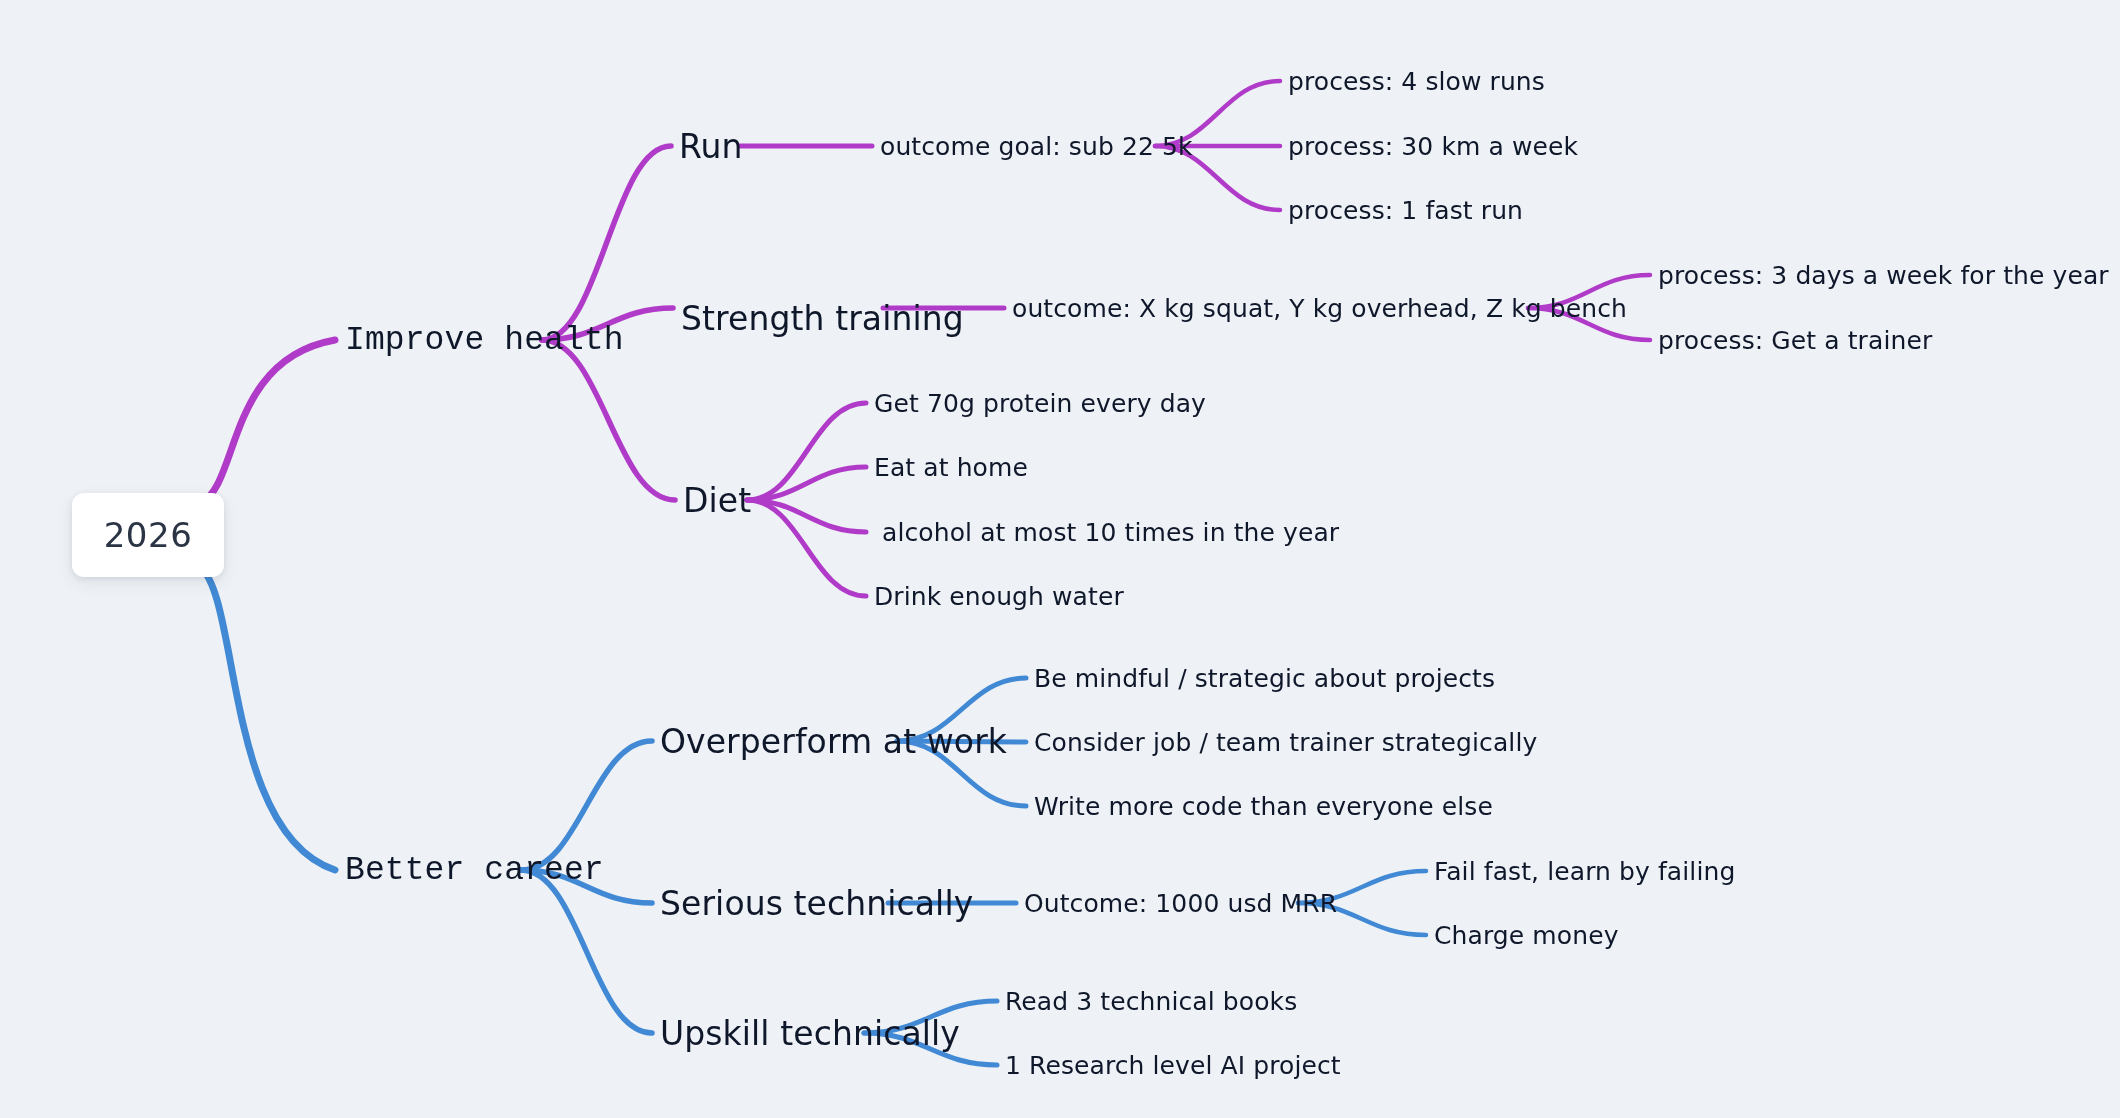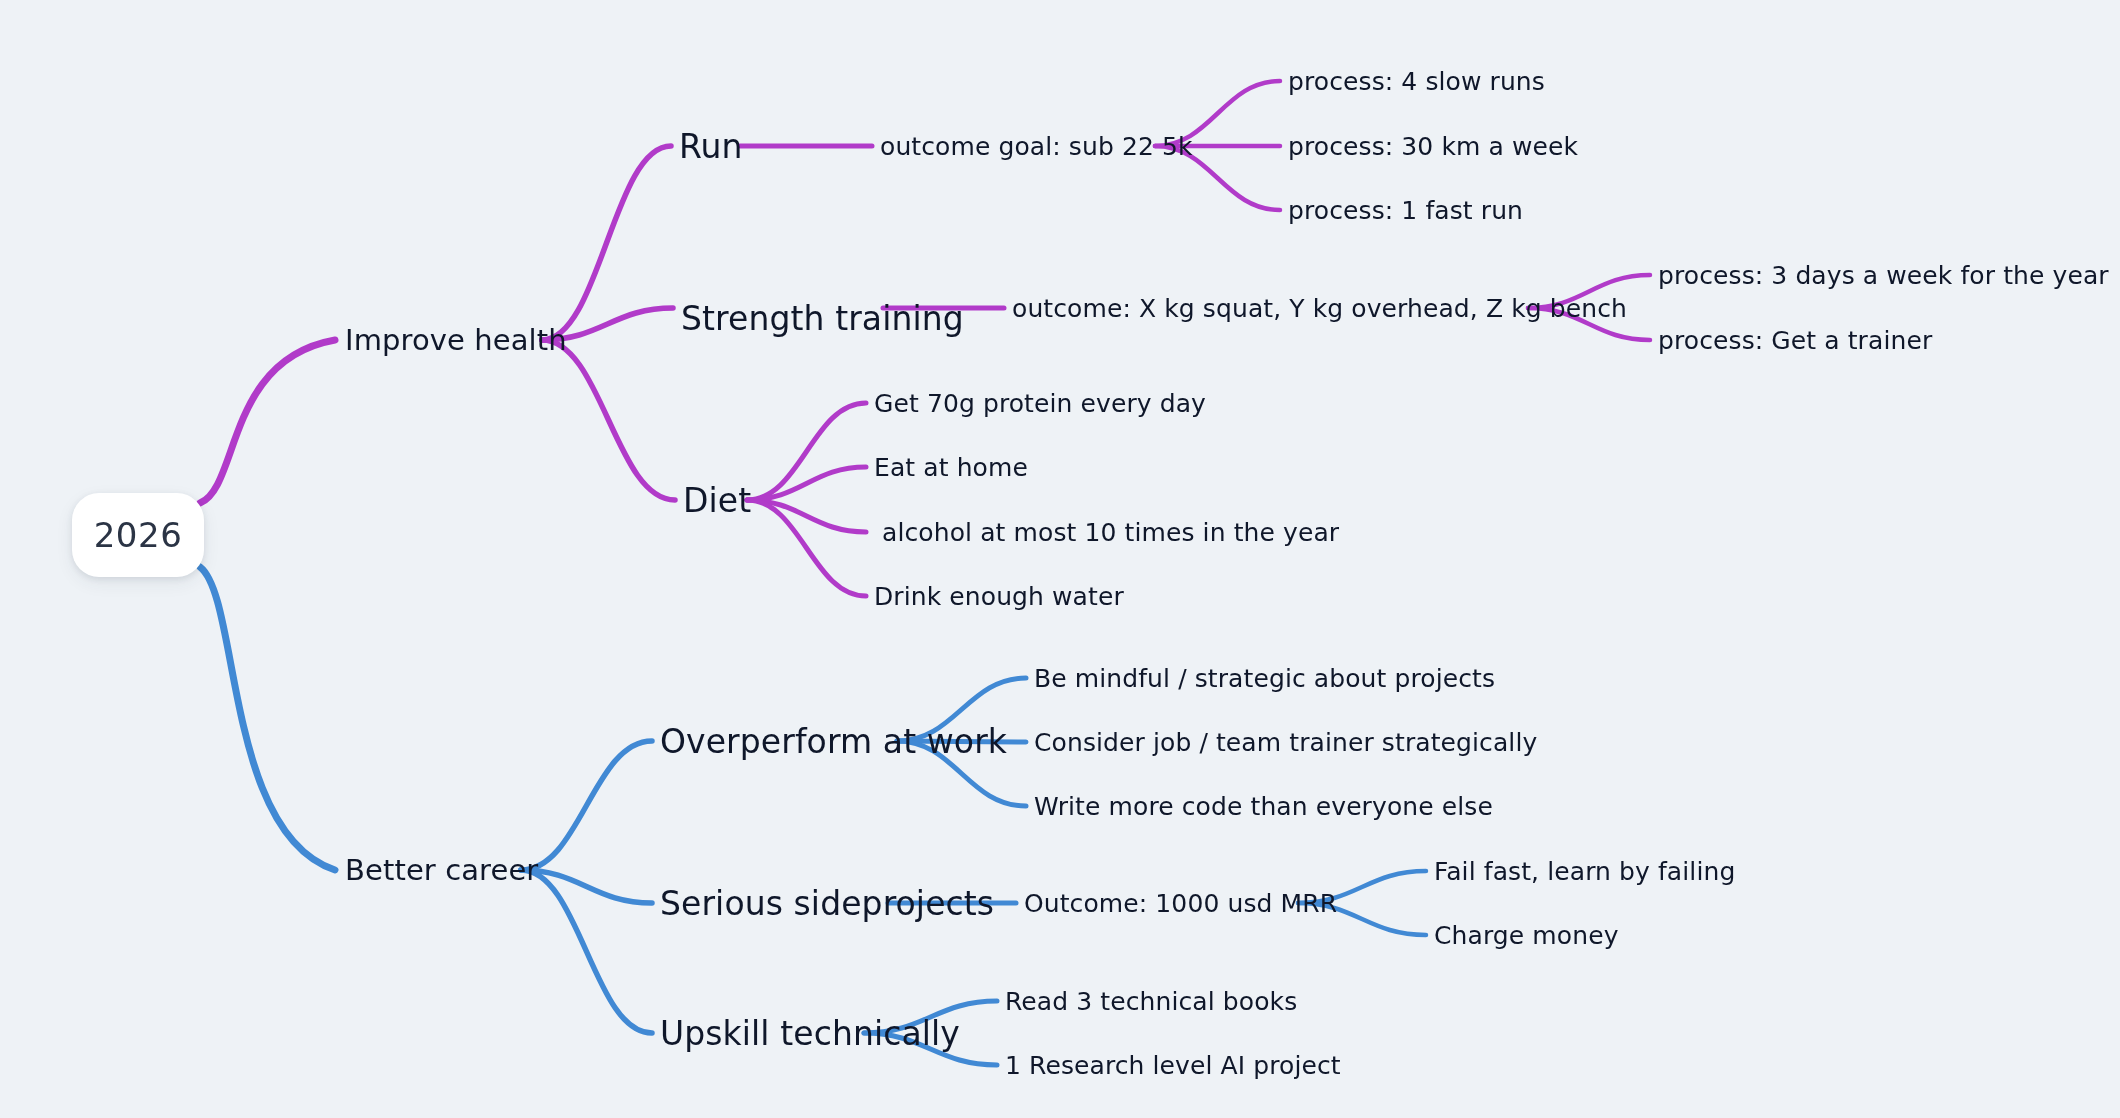--- a/index.html
+++ b/index.html
@@ -32,7 +32,7 @@
     transform: translateY(-50%);
     letter-spacing: 0.1px;
   }
-  .node-label.lvl1 { font-size: 29px; }
+  .node-label.lvl1 { font-size: 33px; font-family: Liberation Mono, monospace; }
   .node-label.lvl2 { font-size: 33px; }
   .node-label.lvl3 { font-size: 25px; }
   .node-label.lvl4 { font-size: 25px; }

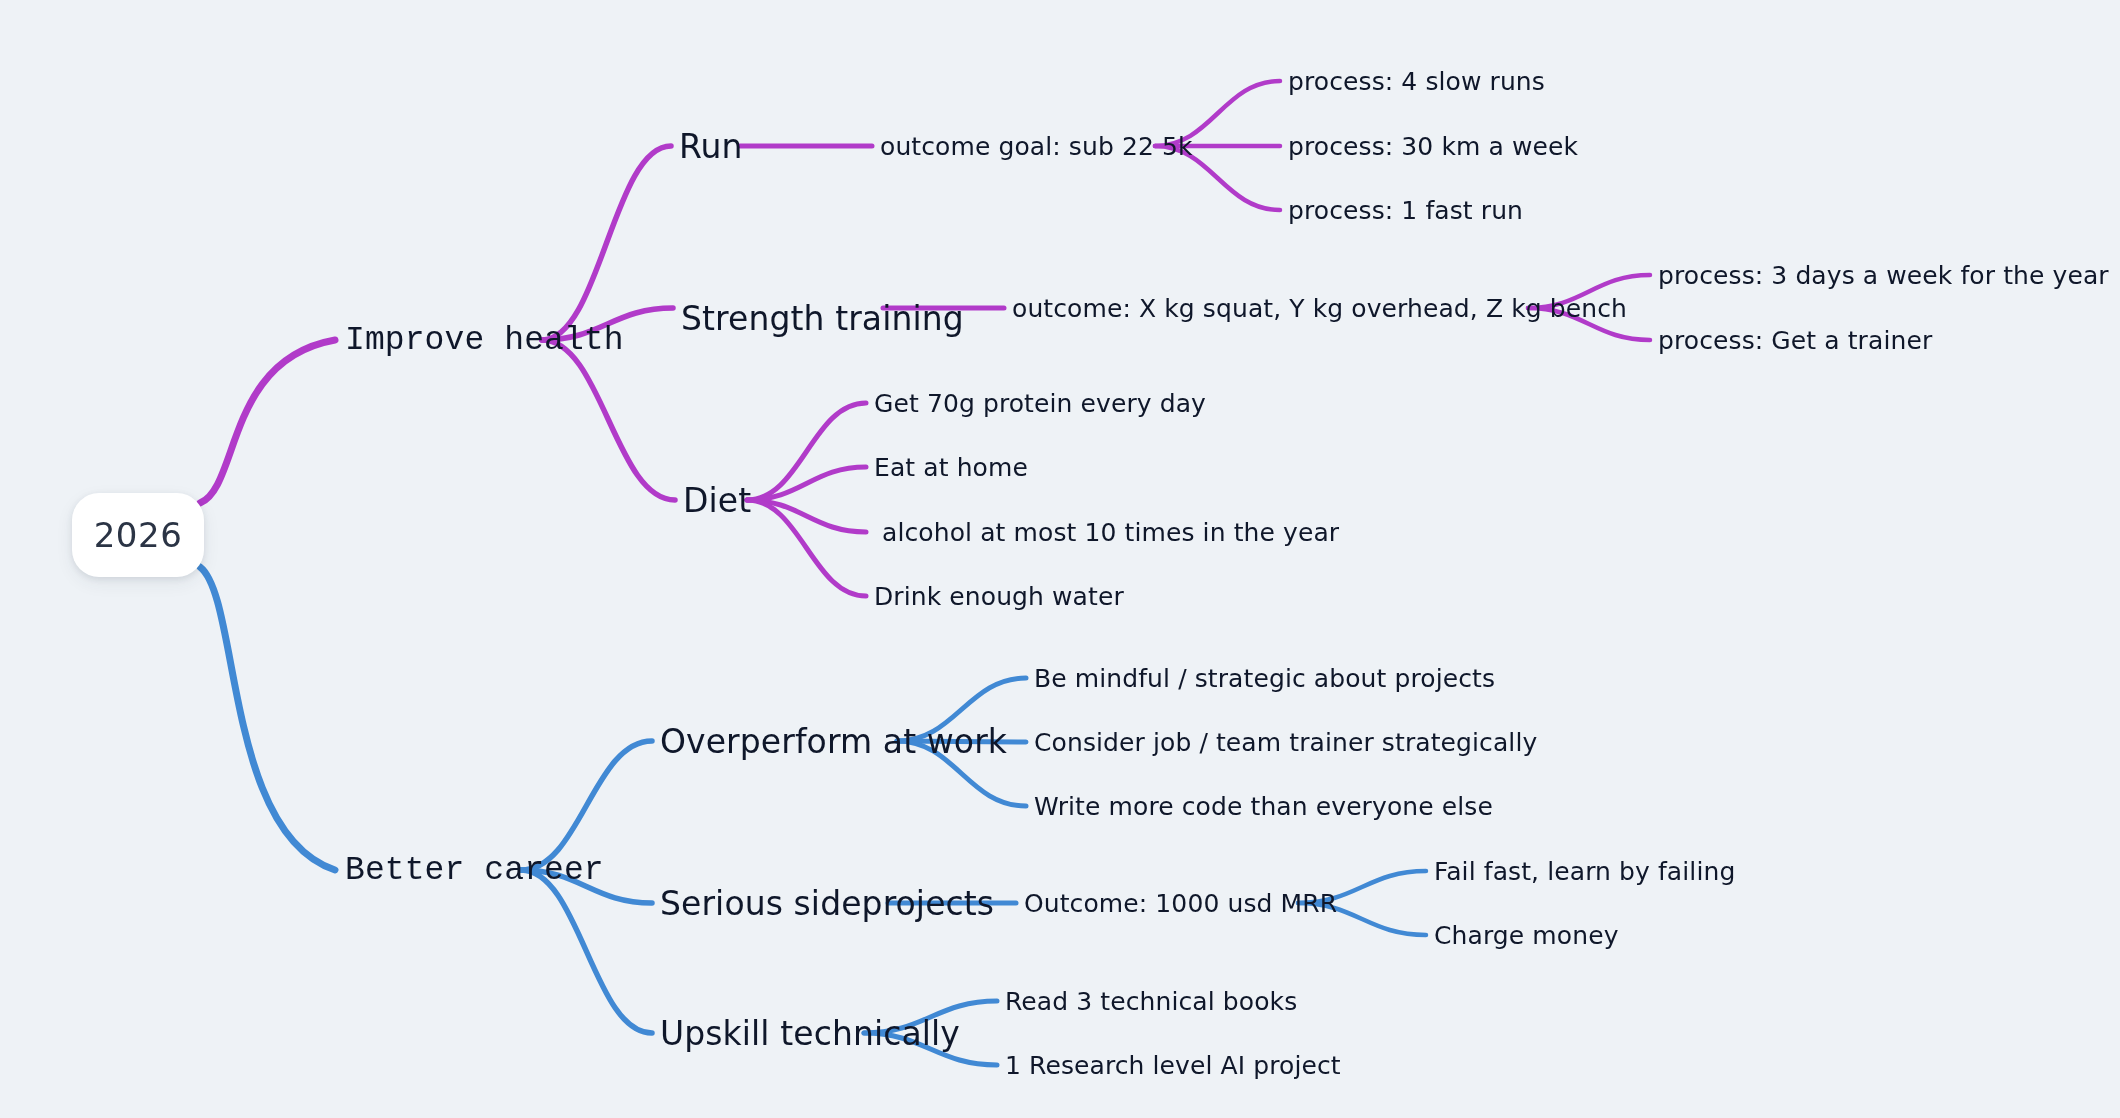--- a/index.html
+++ b/index.html
@@ -112,7 +112,7 @@
       <div class="node-label lvl3" style="left: 1005px; top: 1001px;">Read 3 technical books</div>
       <div class="node-label lvl3" style="left: 1005px; top: 1065px;">1 Research level AI project</div>
     </div>
-  <div class="root-node" id="root-node" style="left: 72px; top: 493px; width: 132px; height: 84px; border-radius: 27px;">
+  <div class="root-node" id="root-node" style="left: 72px; top: 493px; width: 152px; height: 84px;">
     <span>2026</span>
   </div>
 </div>

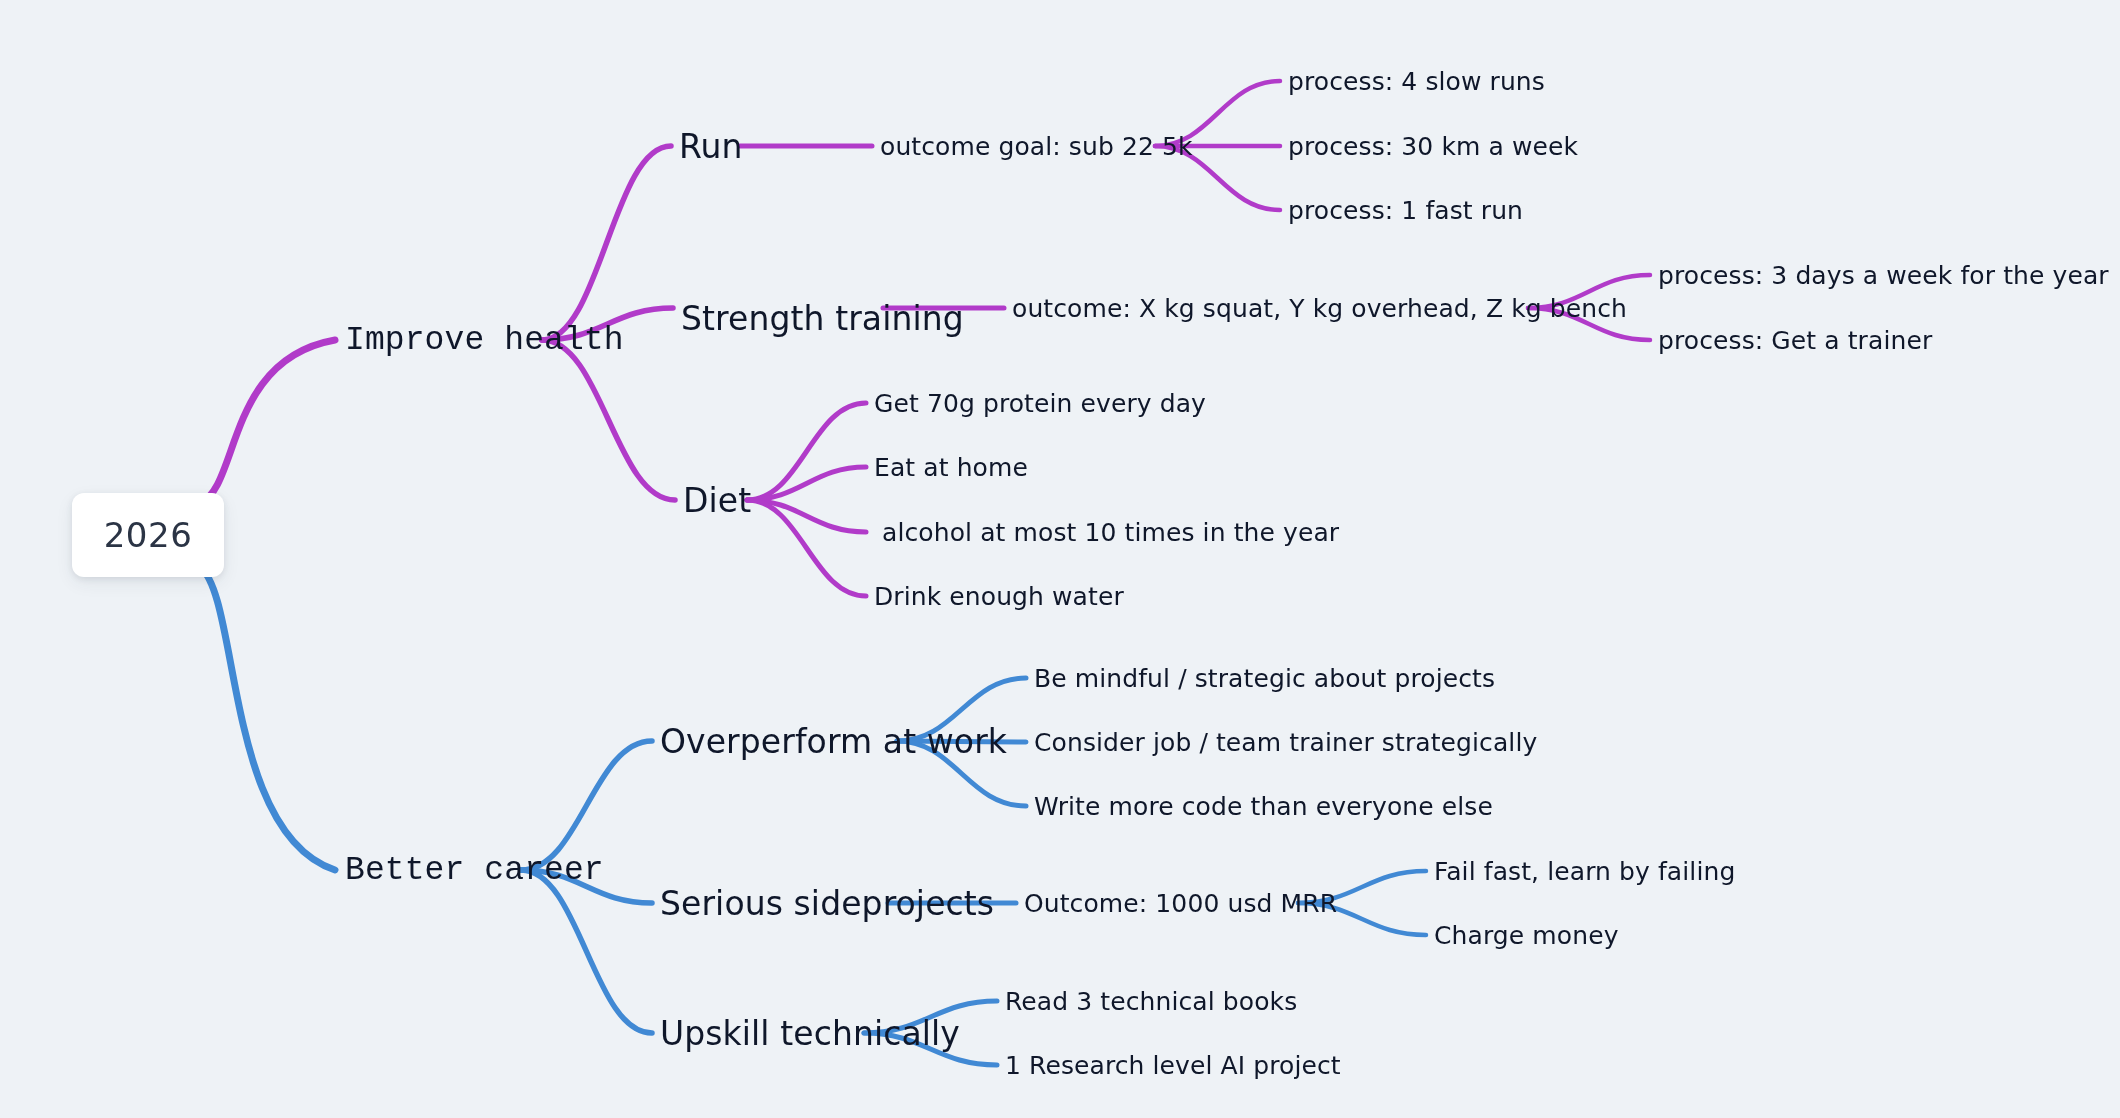--- a/index.html
+++ b/index.html
@@ -104,7 +104,7 @@
       <div class="node-label lvl3" style="left: 1034px; top: 678px;">Be mindful / strategic about projects</div>
       <div class="node-label lvl3" style="left: 1034px; top: 742px;">Consider job / team trainer strategically</div>
       <div class="node-label lvl3" style="left: 1034px; top: 806px;">Write more code than everyone else</div>
-      <div class="node-label lvl2" style="left: 660px; top: 903px;">Serious sideprojects</div>
+      <div class="node-label lvl2" style="left: 660px; top: 903px;">Serious technically</div>
       <div class="node-label lvl3" style="left: 1024px; top: 903px;">Outcome: 1000 usd MRR</div>
       <div class="node-label lvl4" style="left: 1434px; top: 871px;">Fail fast, learn by failing</div>
       <div class="node-label lvl4" style="left: 1434px; top: 935px;">Charge money</div>

